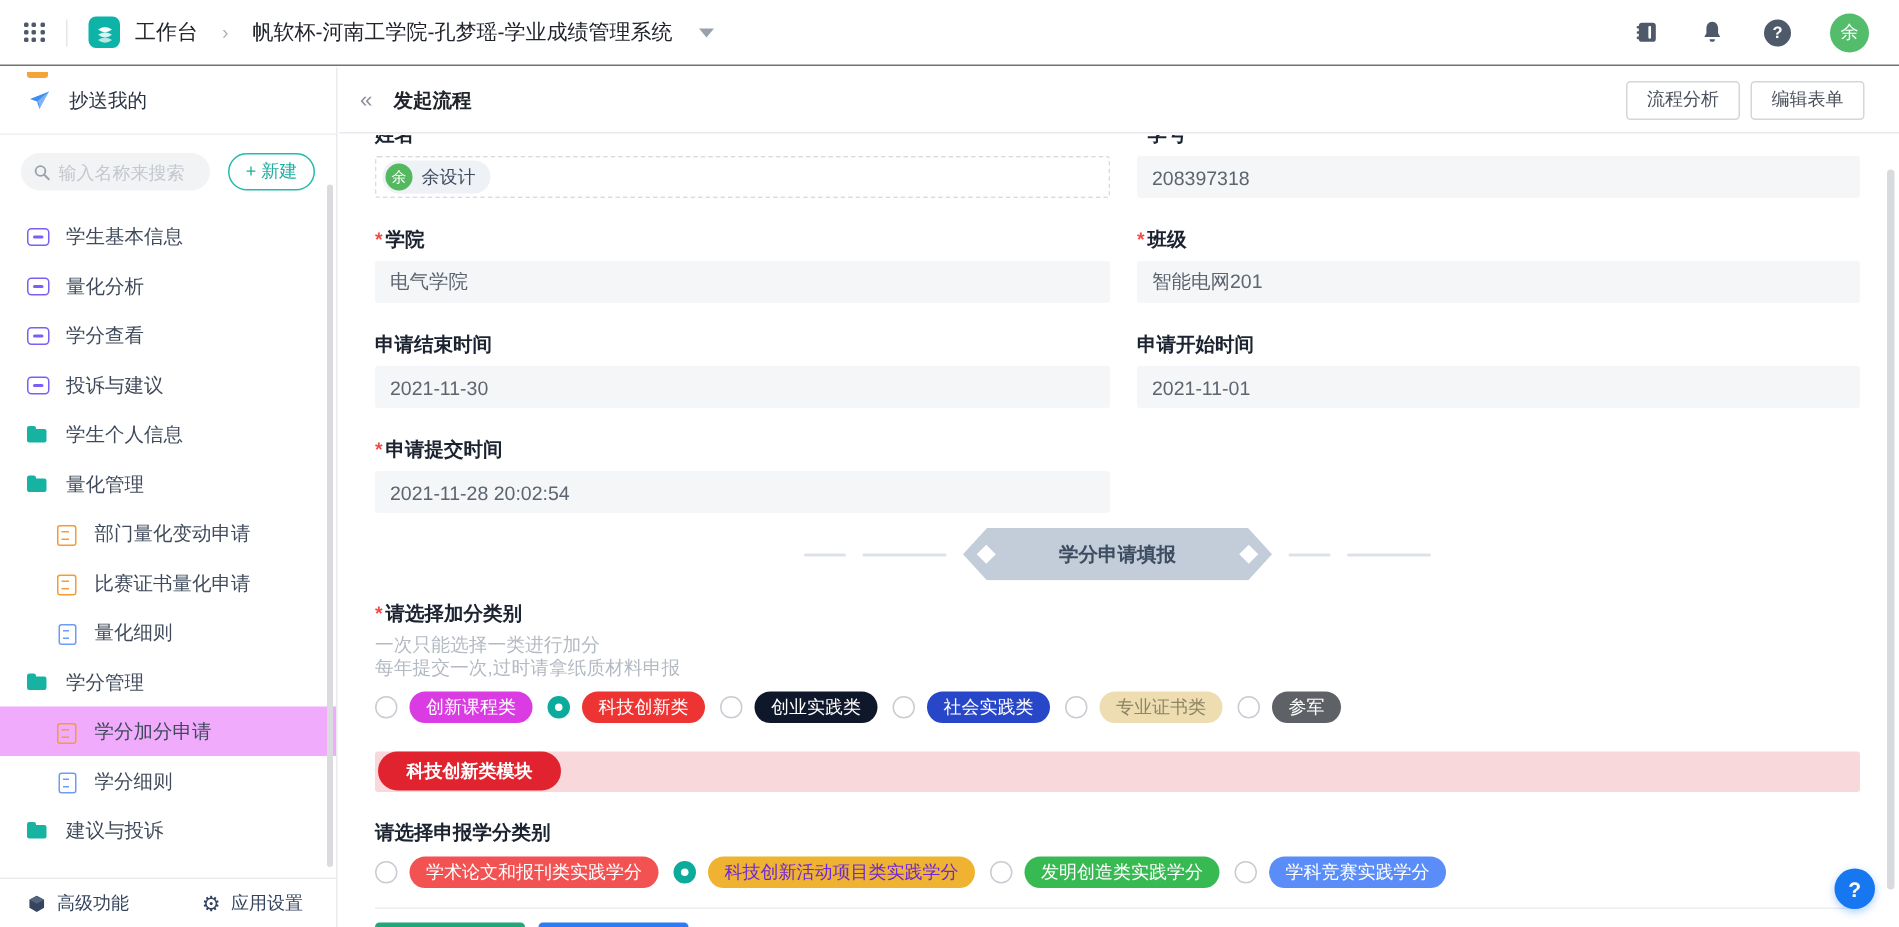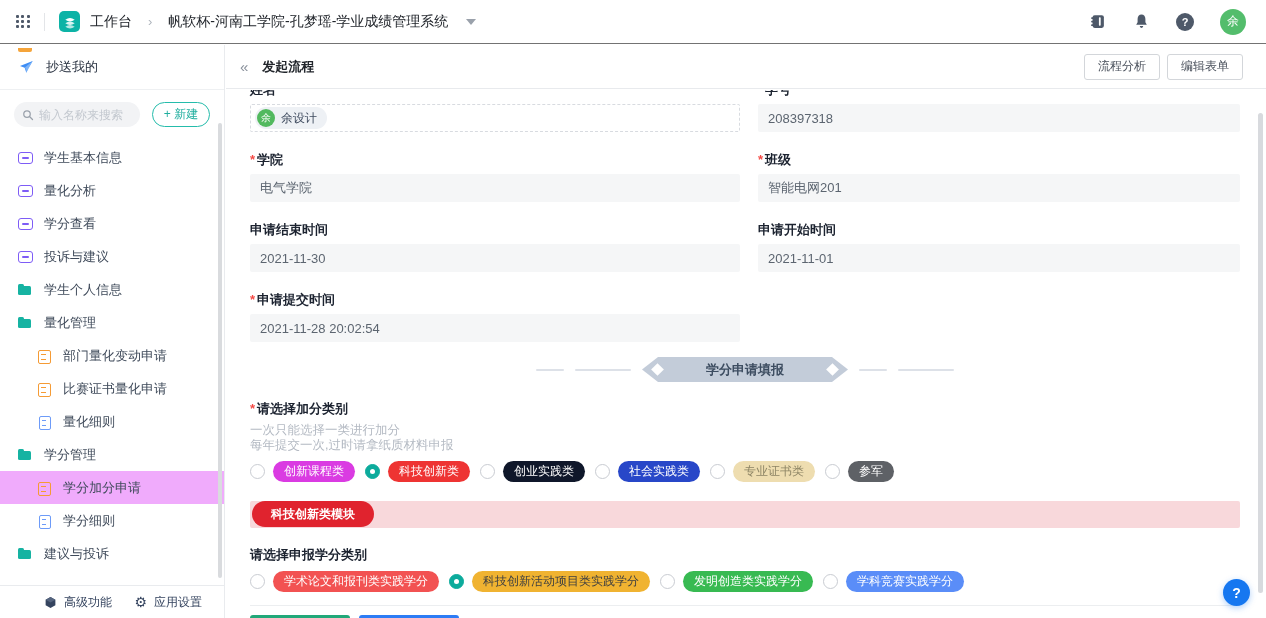--- a/index.html
+++ b/index.html
@@ -95,7 +95,7 @@
   .ribbon-row { display:flex; align-items:center; justify-content:center; gap:11px; margin-top:15px; height:25px; }
   .rline { height:2px; background:#dde1e8; border-radius:1px; }
   .rline.w-s { width:28px; } .rline.w-l { width:56px; }
-  .ribbon { position:relative; width:206px; height:25px; background:#c3ccd9; display:flex; align-items:center;
+  .ribbon { position:relative; width:206px; height:35px; background:#c3ccd9; display:flex; align-items:center;
     justify-content:center; clip-path:polygon(16px 0, calc(100% - 16px) 0, 100% 50%, calc(100% - 16px) 100%, 16px 100%, 0 50%); }
   .ribbon::before, .ribbon::after { content:""; position:absolute; width:9px; height:9px; background:#fff; transform:rotate(45deg); }
   .ribbon::before { left:11px; } .ribbon::after { right:11px; }

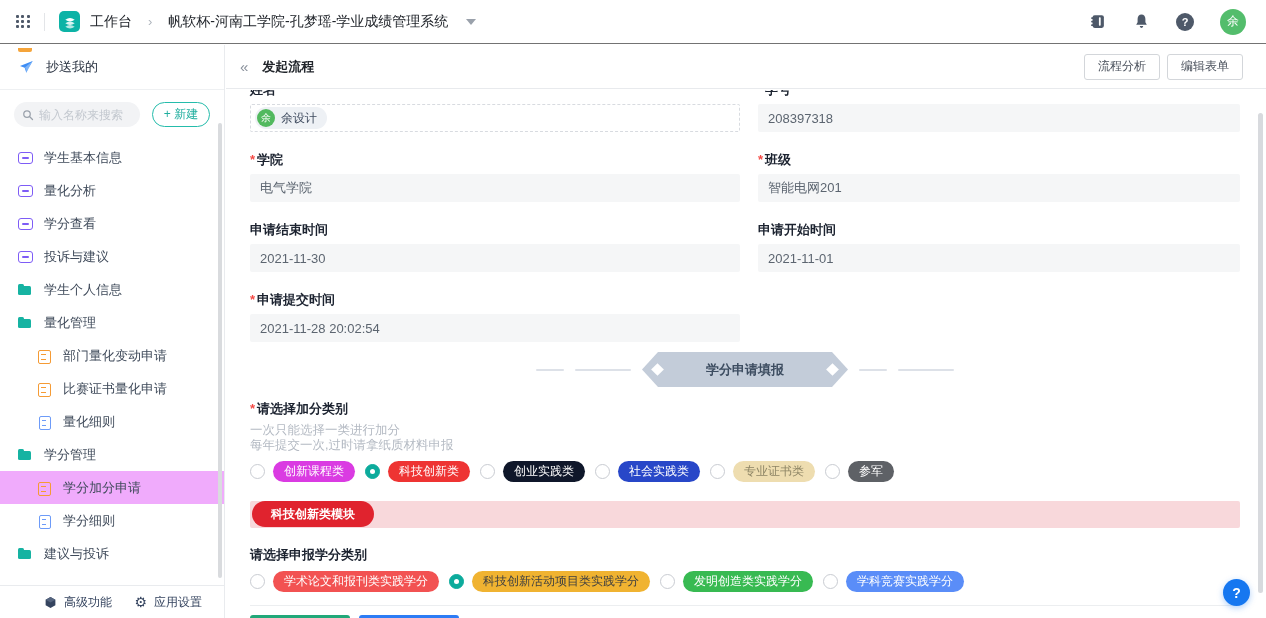--- a/index.html
+++ b/index.html
@@ -393,7 +393,7 @@
 
   <label class="radio-opt">
     <span class="radio checked"></span>
-    <span class="pill" style="background: rgb(240, 179, 49); color: #404040;">科技创新活动项目类实践学分</span>
+    <span class="pill" style="background: rgb(240, 179, 49); color: #6d28d9;">科技创新活动项目类实践学分</span>
   </label>
 
   <label class="radio-opt">

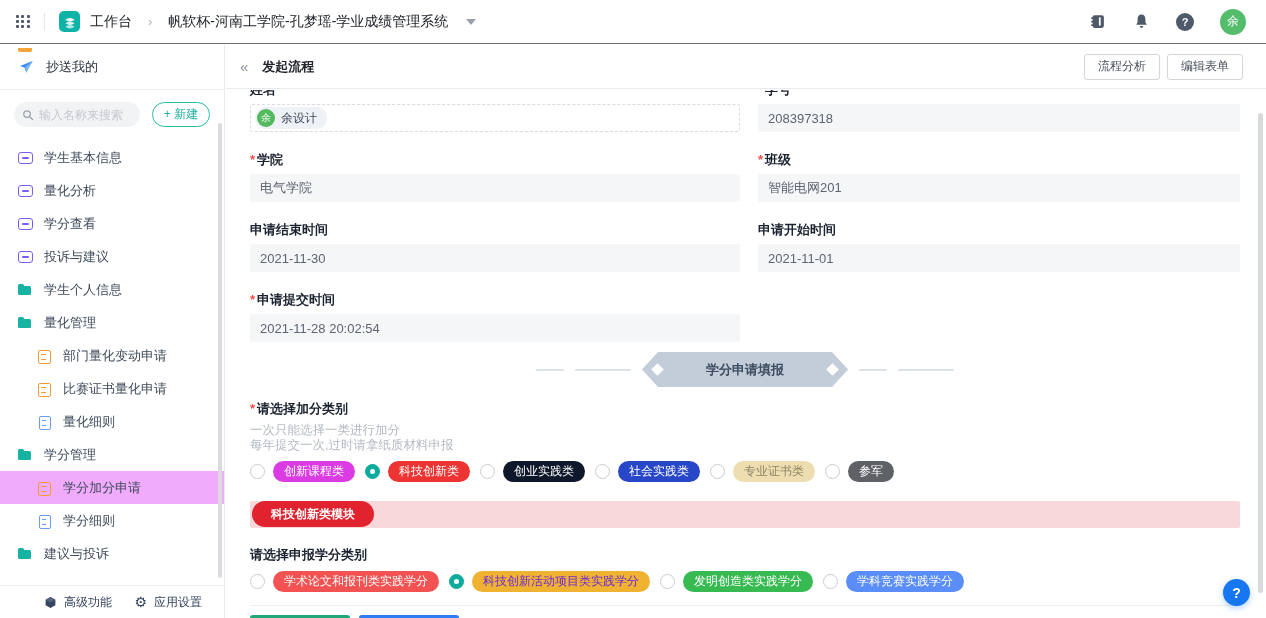--- a/index.html
+++ b/index.html
@@ -61,7 +61,7 @@
   .icon-document::after { content:""; position:absolute; top:5px; left:5px; width:4px; height:4px;
     border-top:1.5px solid #6d9bf8; border-bottom:1.5px solid #6d9bf8; }
   .sb-footer { position:absolute; bottom:0; left:0; right:0; height:33px; border-top:1px solid #e9ebee;
-    display:flex; align-items:center; font-size:12px; color:#35445f; background:#fff;padding-left:26px; }
+    display:flex; align-items:center; font-size:12px; color:#35445f; background:#fff; }
   .sb-footer .cell { display:flex; align-items:center; gap:7px; cursor:pointer; }
   .cell-adv { padding-left:18px; }
   .cell-set { margin-left:auto; padding-right:22px; }

